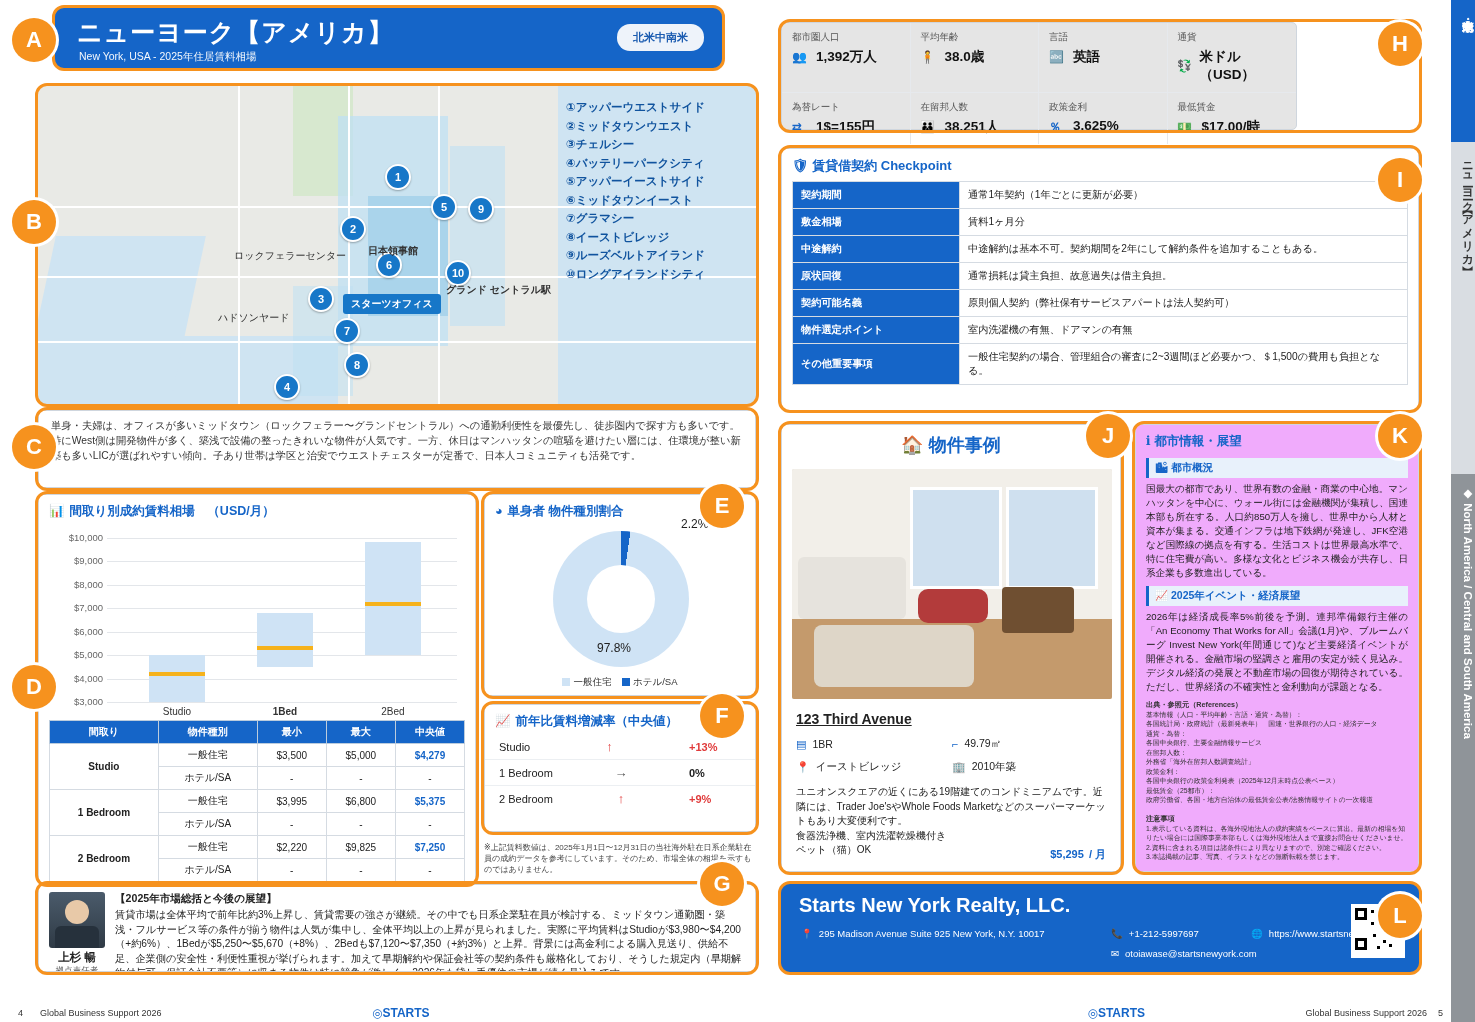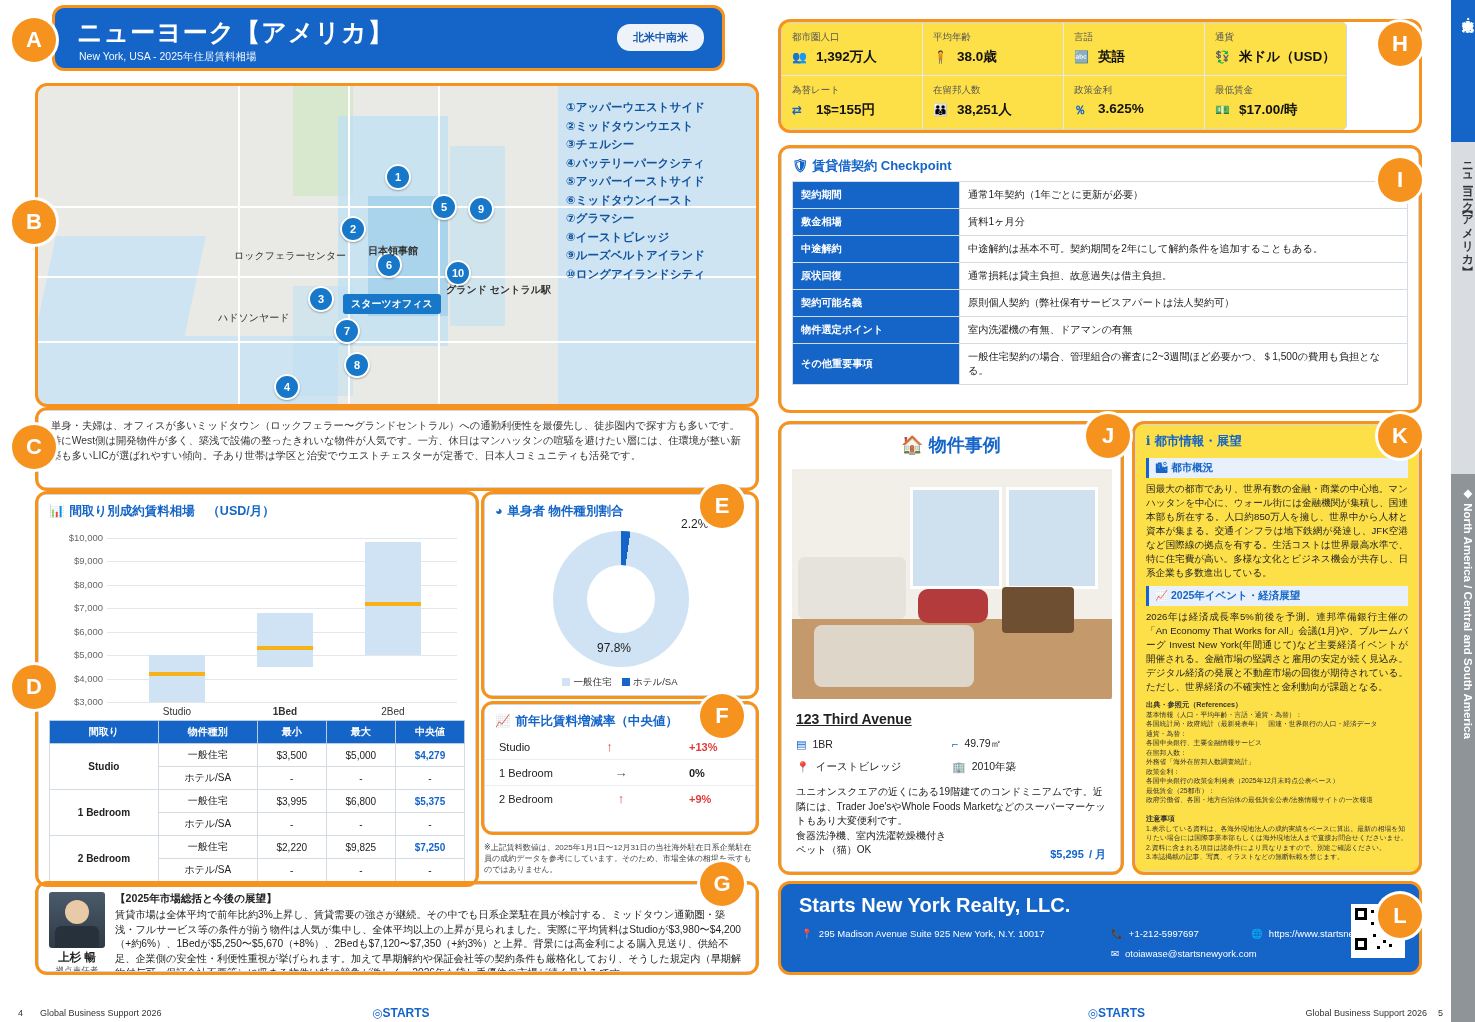--- a/index.html
+++ b/index.html
@@ -122,8 +122,8 @@
   #comment .ch{font-weight:bold;font-size:10.6px;margin-bottom:2px;}
   
   #stats{
-    position:absolute;left:781px;top:22px;width:566px;height:108px;
-    border:1px solid #cfd6de;border-radius:5px;background:#fde047;box-sizing:border-box;
+    position:absolute;left:781px;top:22px;width:516px;height:108px;
+    border:1px solid #cfd6de;border-radius:5px;background:#e5e5e5;box-sizing:border-box;
     display:grid;grid-template-columns:repeat(4,1fr);grid-template-rows:1fr 1fr;
   }
   .stat{padding:8px 10px;border-right:1px solid #e6e9ed;border-bottom:1px solid #e6e9ed;}

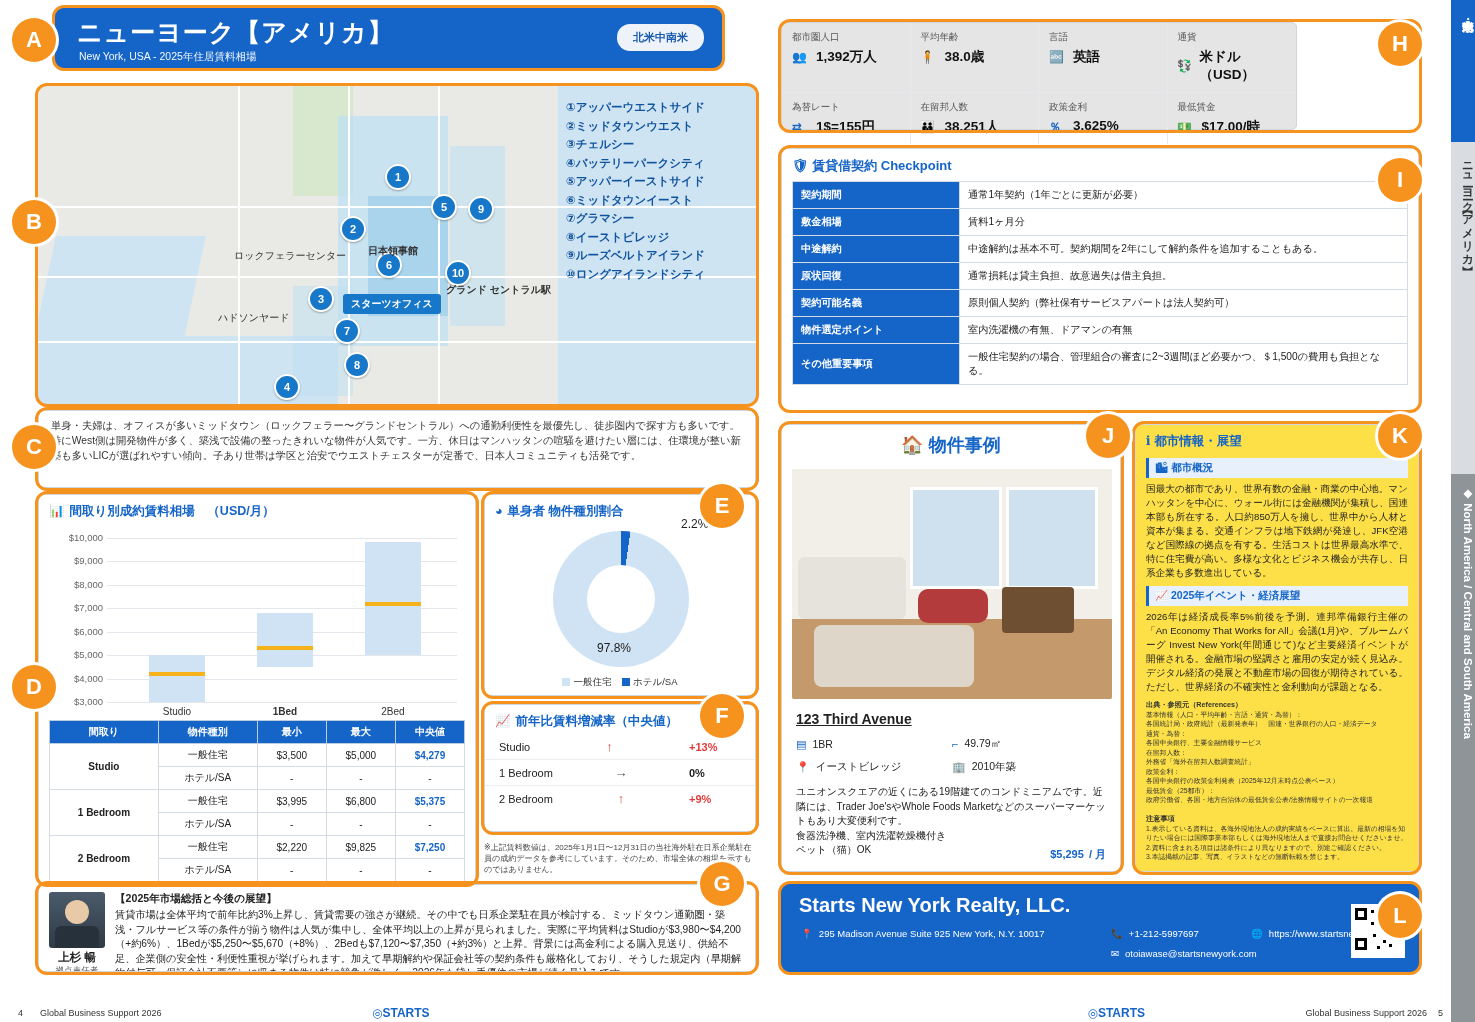--- a/index.html
+++ b/index.html
@@ -160,7 +160,7 @@
   
   #citycard{
     position:absolute;left:1135px;top:424px;width:284px;height:448px;
-    border:1px solid #cfd6de;border-radius:5px;background:#fde047;box-sizing:border-box;
+    border:1px solid #cfd6de;border-radius:5px;background:#f0abfc;box-sizing:border-box;
   }
   #citycard .ct{font-size:12.5px;font-weight:bold;color:#1565C8;padding:8px 8px 4px 10px;}
   .subh{font-size:10.5px;font-weight:bold;color:#1565C8;background:#e8f1fb;border-left:3px solid #1565C8;

